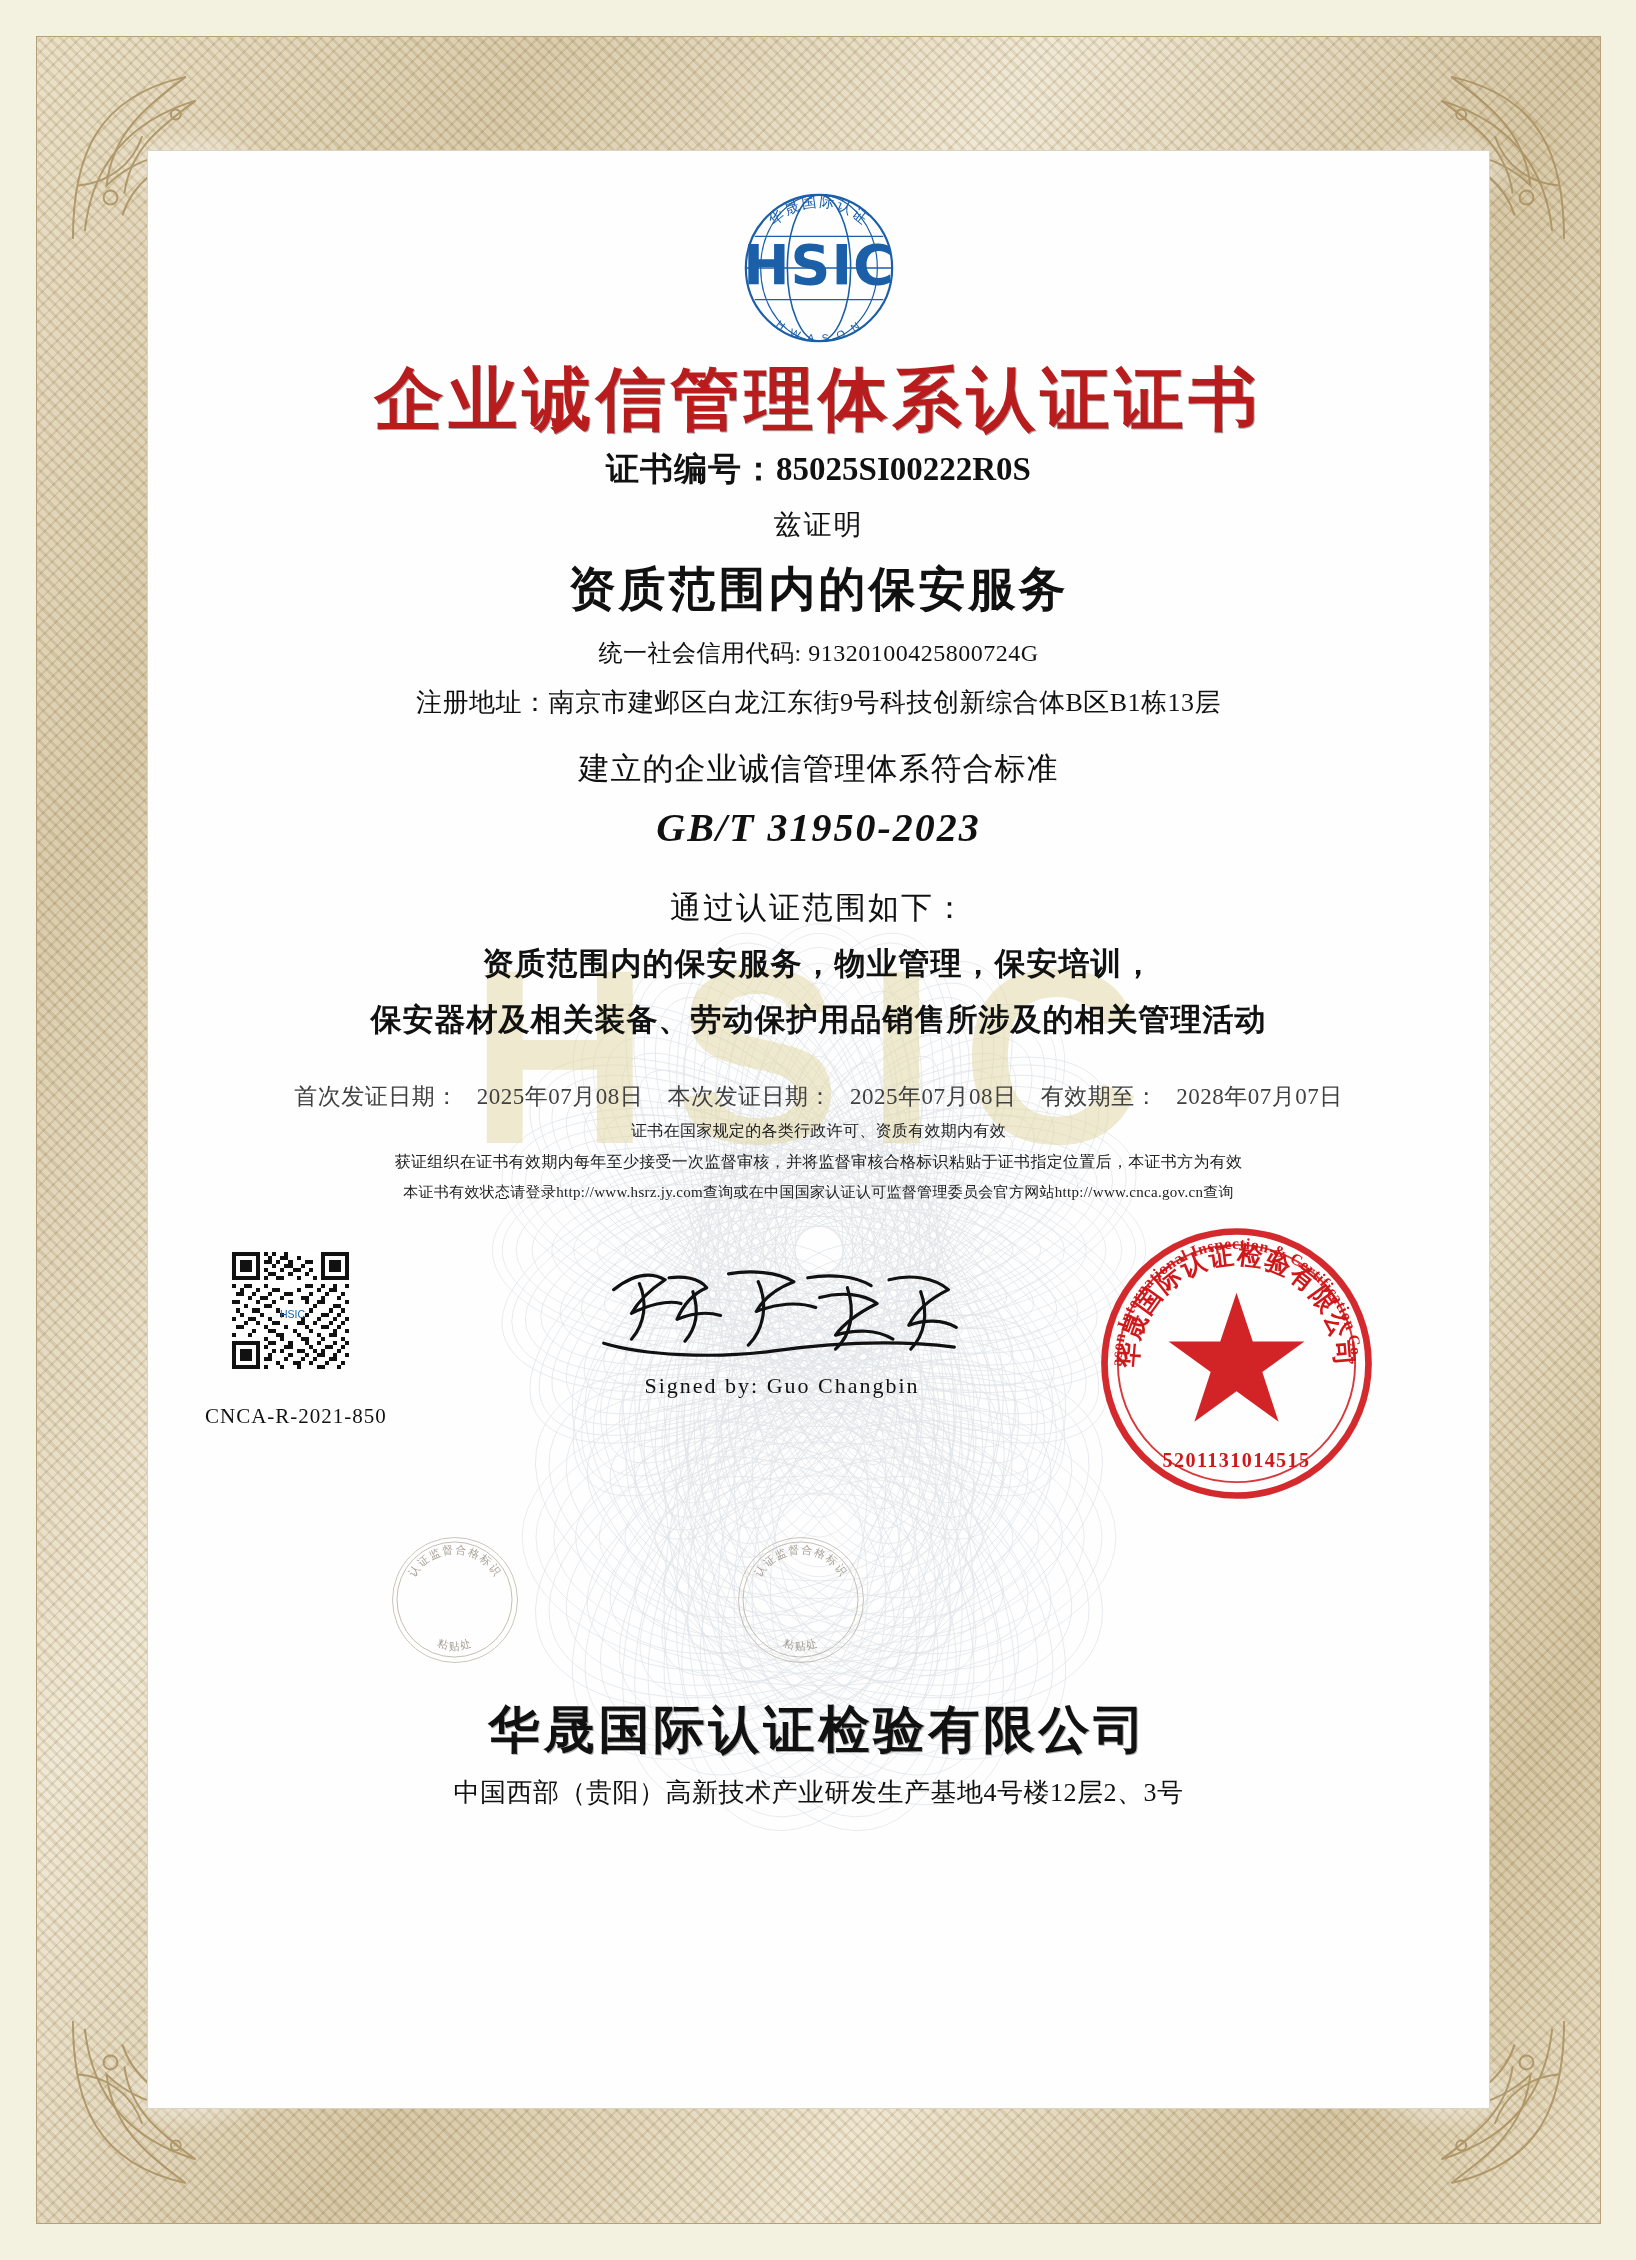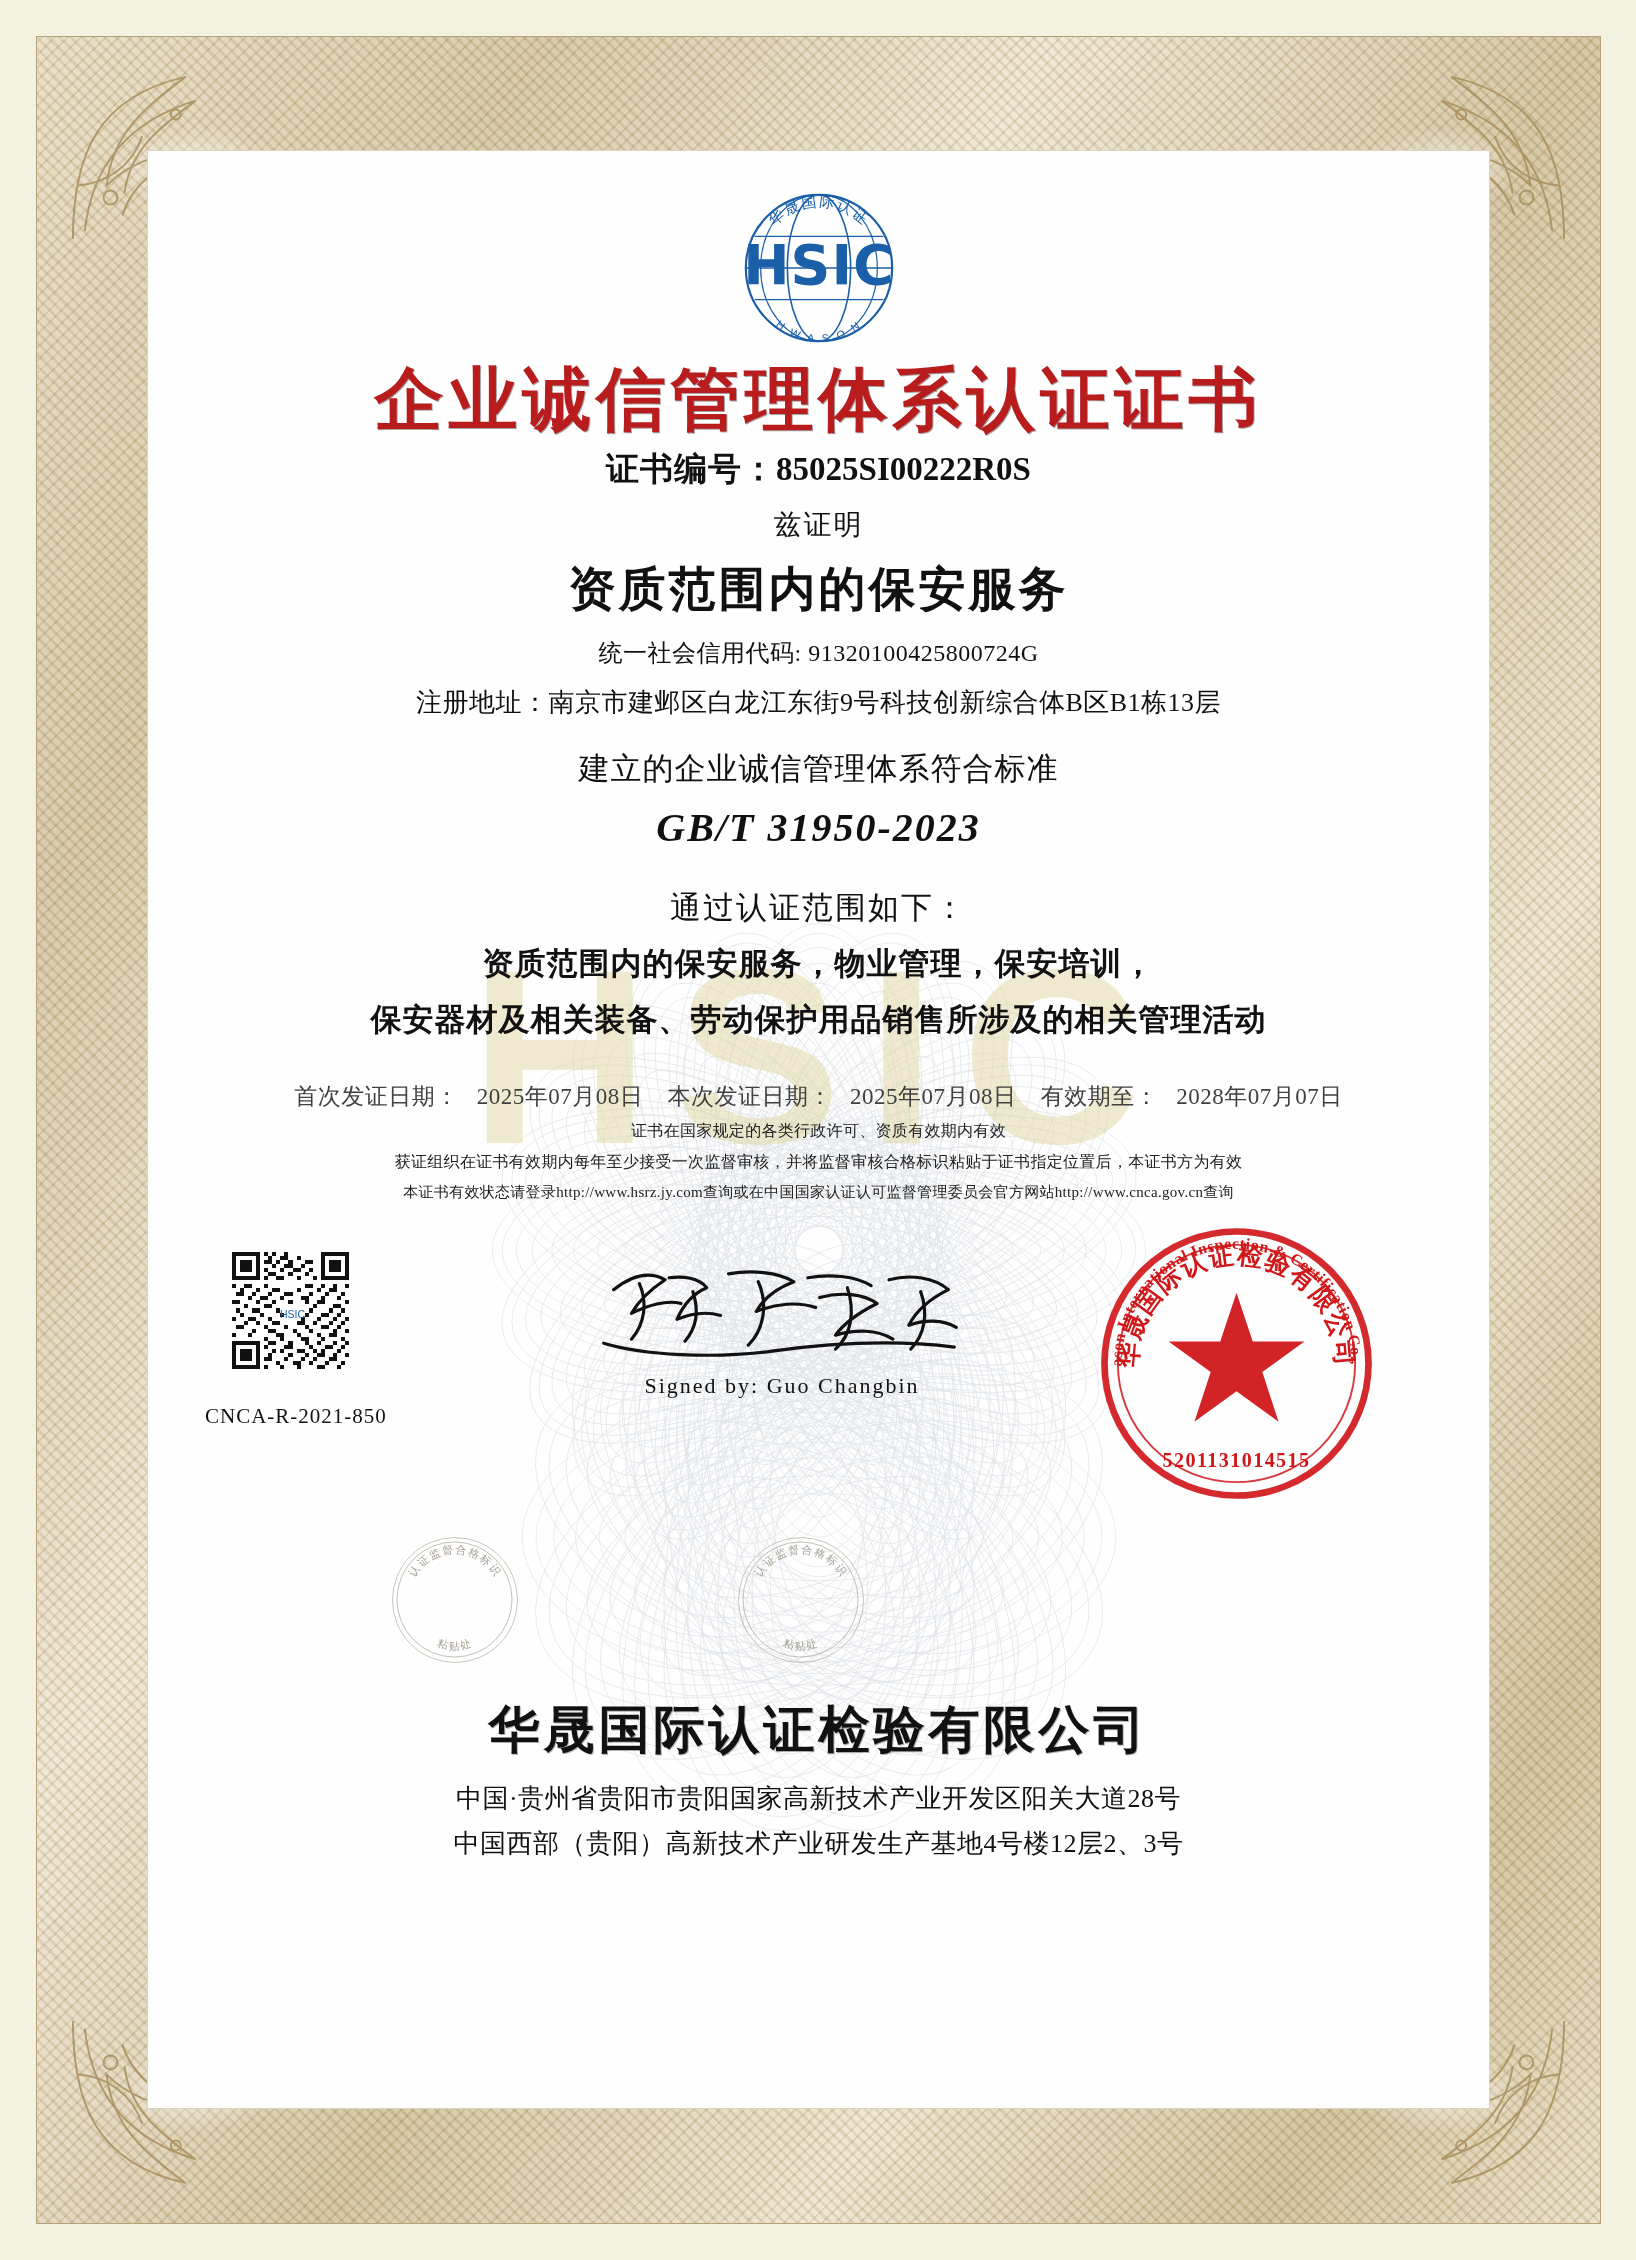--- a/index.html
+++ b/index.html
@@ -726,7 +726,6 @@
 
       <div class="footer">
         <div class="footer-org">华晟国际认证检验有限公司</div>
-        <div class="footer-addr">中国·贵州省贵阳市贵阳国家高新技术产业开发区阳关大道28号</div>
         <div class="footer-addr2">中国西部（贵阳）高新技术产业研发生产基地4号楼12层2、3号</div>
       </div>
 

